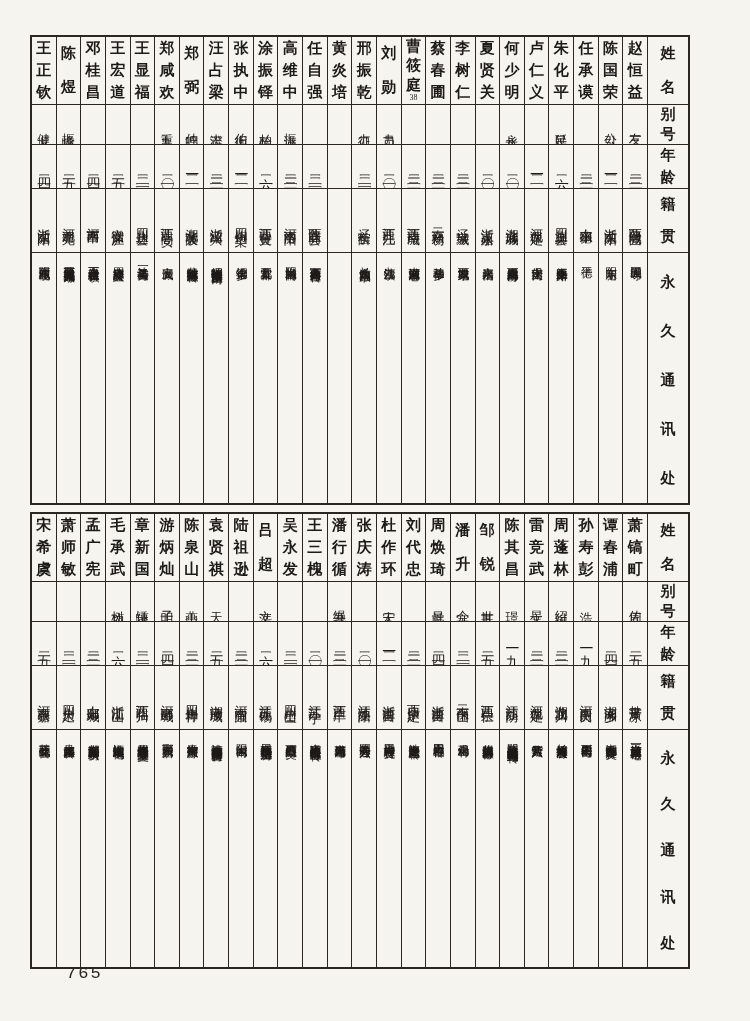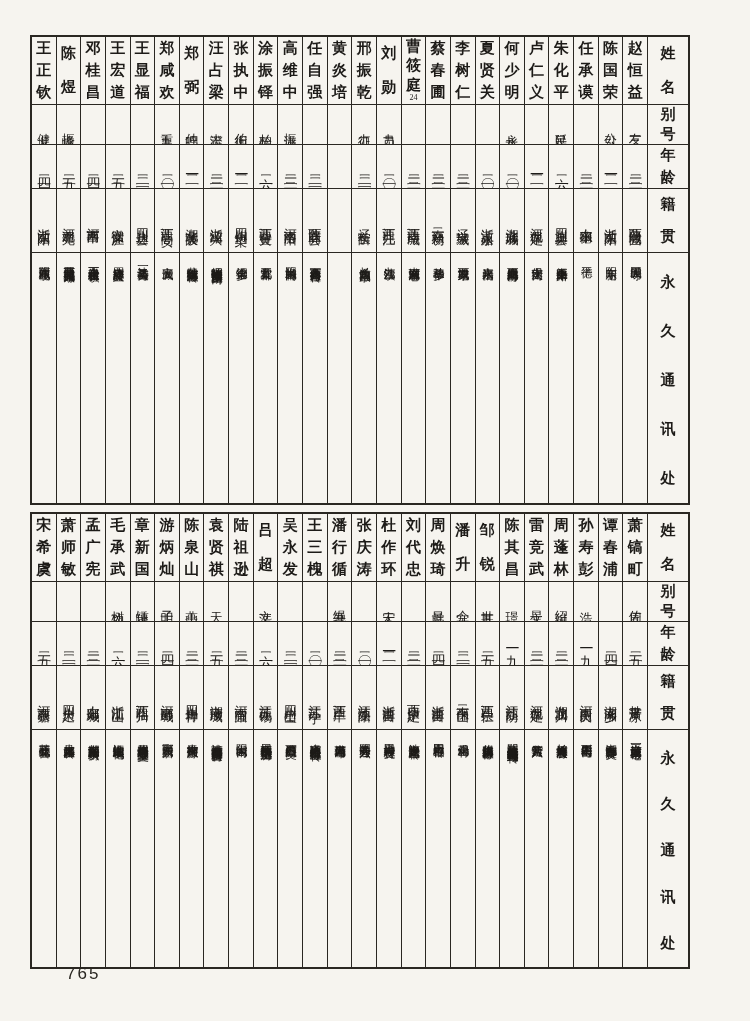--- a/index.html
+++ b/index.html
@@ -288,7 +288,7 @@
             <span class="ch">曹</span>
             <span class="ch">筱</span>
             <span class="ch">庭</span>
-            <span class="note">24</span>
+            <span class="note">38</span>
           </span>
         </div>
         <div class="cell byname">

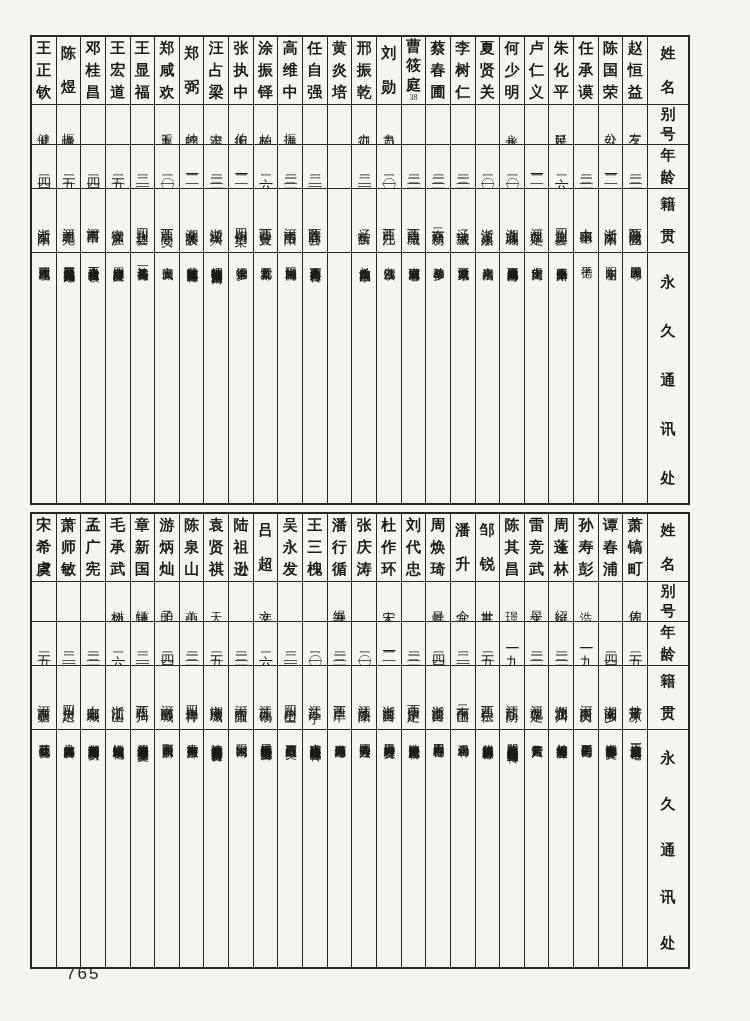--- a/index.html
+++ b/index.html
@@ -50,7 +50,7 @@
   .page-num{
     position:absolute;left:66px;top:964px;
     font-size:17px;letter-spacing:2px;color:#2a2722;
-    font-family:Liberation Sans, sans-serif;
+    font-family:Liberation Mono, monospace;
   }
 </style>
 </head>

